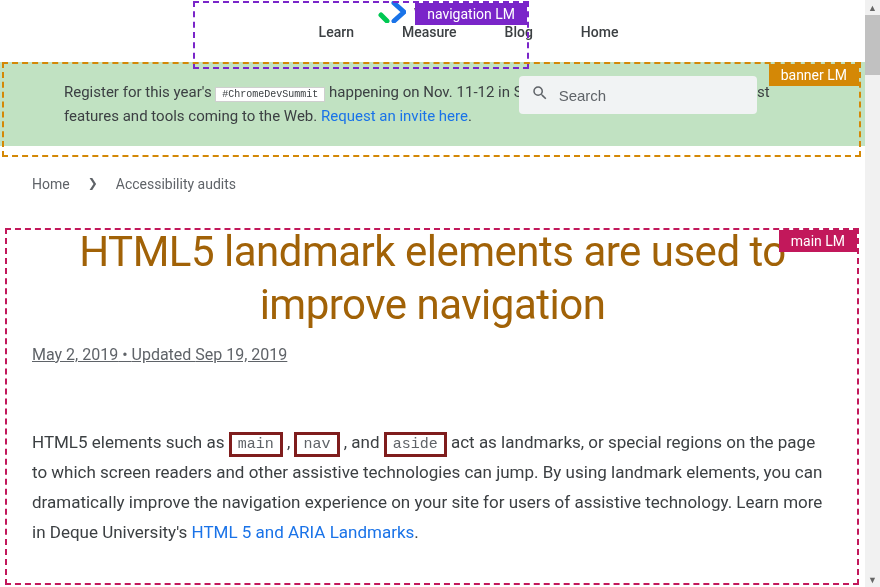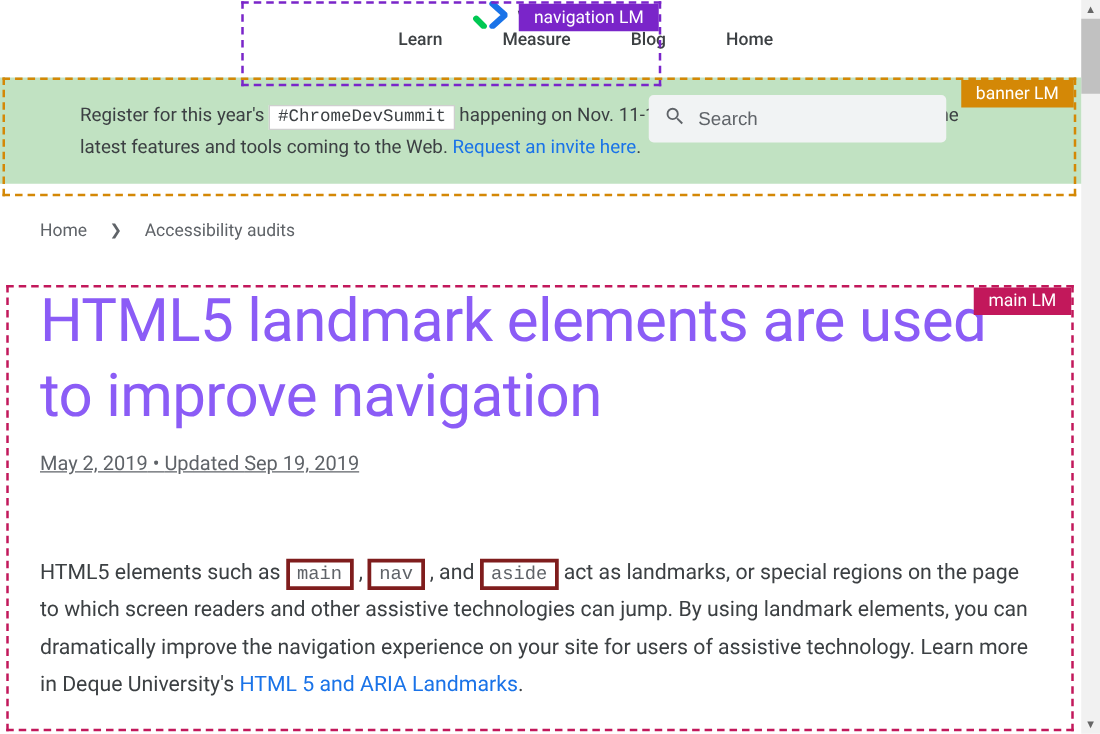--- a/index.html
+++ b/index.html
@@ -25,7 +25,7 @@
   .signin { font-size: 14px; font-weight: 500; letter-spacing: 0.5px; color: #3c4043; }
 
   .banner { background: #c1e2c2; padding: 18px 64px; font-size: 15px; line-height: 1.6; color: #3c4043; }
-  .banner code { background: #fff; border: 1px solid #cfcfcf; padding: 1px 6px; font-family: "Courier New", monospace; font-size: 14px; color: #3c4043; }
+  .banner code { background: #fff; border: 1px solid #cfcfcf; padding: 1px 6px; font-family: "Courier New", monospace; font-size: 10px; color: #3c4043; }
   .banner a { color: #1a73e8; text-decoration: none; }
 
   .breadcrumbs { display: flex; gap: 18px; padding: 30px 32px 22px; font-size: 14px; color: #5f6368; }

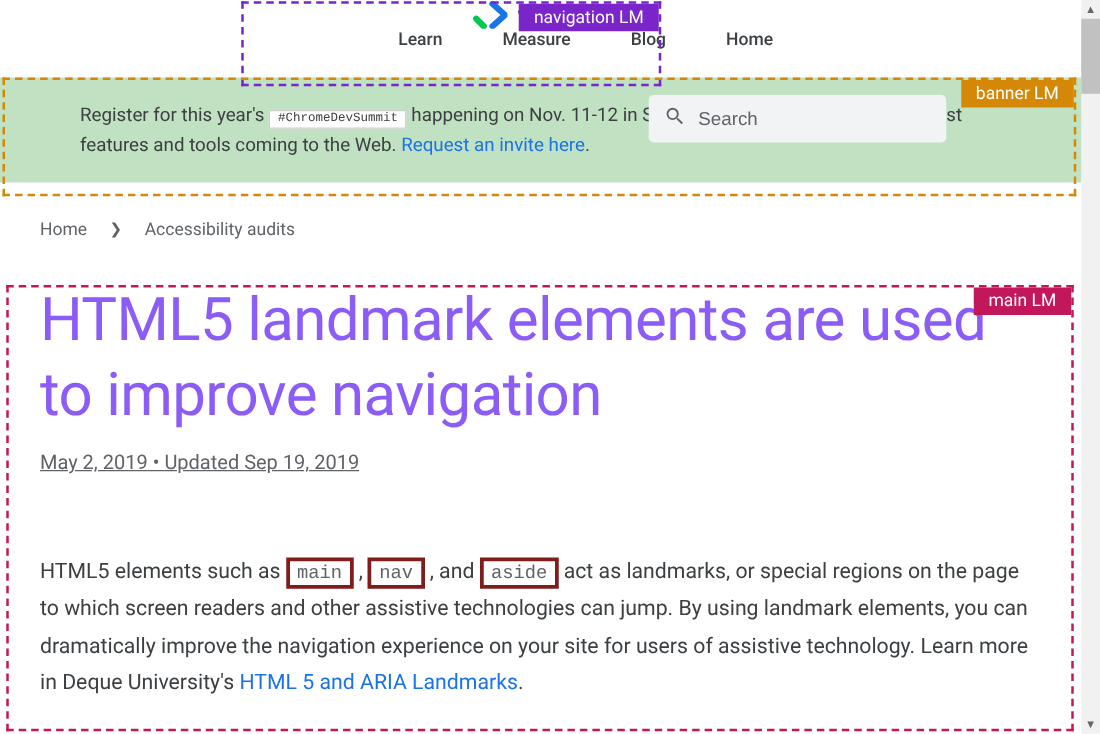--- a/index.html
+++ b/index.html
@@ -32,7 +32,7 @@
   .bc-chevron { color: #5f6368; font-size: 12px; }
 
   .main-area { padding: 12px 32px 32px; }
-  h1 { font-size: 48px; font-weight: 400; line-height: 1.25; color: #8b5cf6; letter-spacing: -0.5px; margin-bottom: 14px; }
+  h1 { font-size: 42px; font-weight: 400; line-height: 1.25; color: #a16207; letter-spacing: -0.5px; margin-bottom: 14px; text-align: center; }
   .meta { font-size: 16px; color: #5f6368; margin-bottom: 64px; text-decoration: underline; }
   .content p { font-size: 17px; line-height: 1.75; color: #3c4043; }
   .content code { background: #fff; border: 3px solid #7f1d1d; padding: 1px 6px; font-family: "Courier New", monospace; font-size: 15px; color: #5f6368; }

